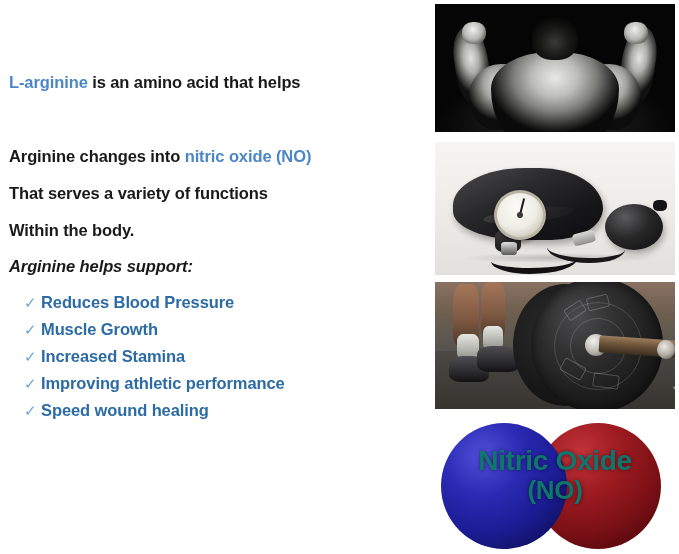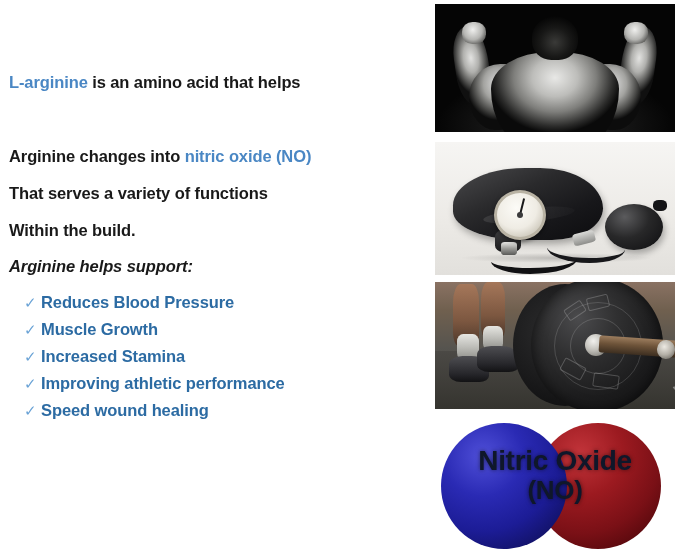--- a/index.html
+++ b/index.html
@@ -474,7 +474,7 @@
 
     <div class="para-line" id="line-4">That serves a variety of functions</div>
 
-    <div class="para-line" id="line-5">Within the build.</div>
+    <div class="para-line" id="line-5">Within the body.</div>
 
     <div class="para-line" id="line-6">Arginine helps support:</div>
 

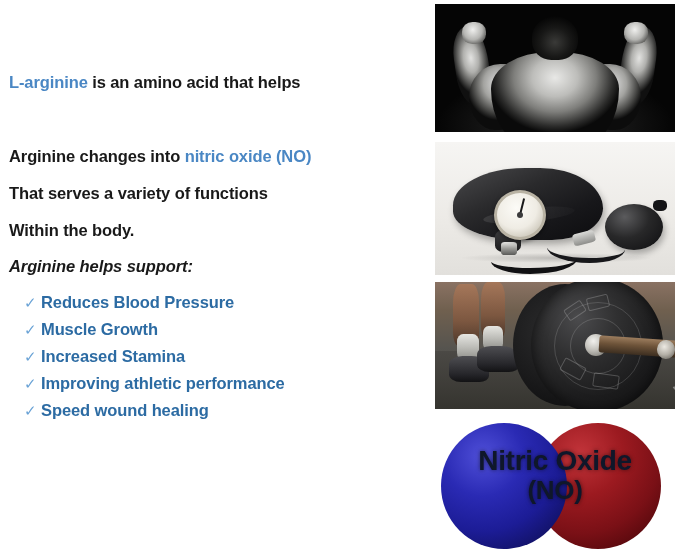--- a/index.html
+++ b/index.html
@@ -446,7 +446,7 @@
     top: 24px;
     z-index: 3;
     text-align: center;
-    color: #0f172a;
+    color: #0f766e;
     font-family: "Liberation Sans", sans-serif;
     font-weight: bold;
     letter-spacing: -0.3px;

